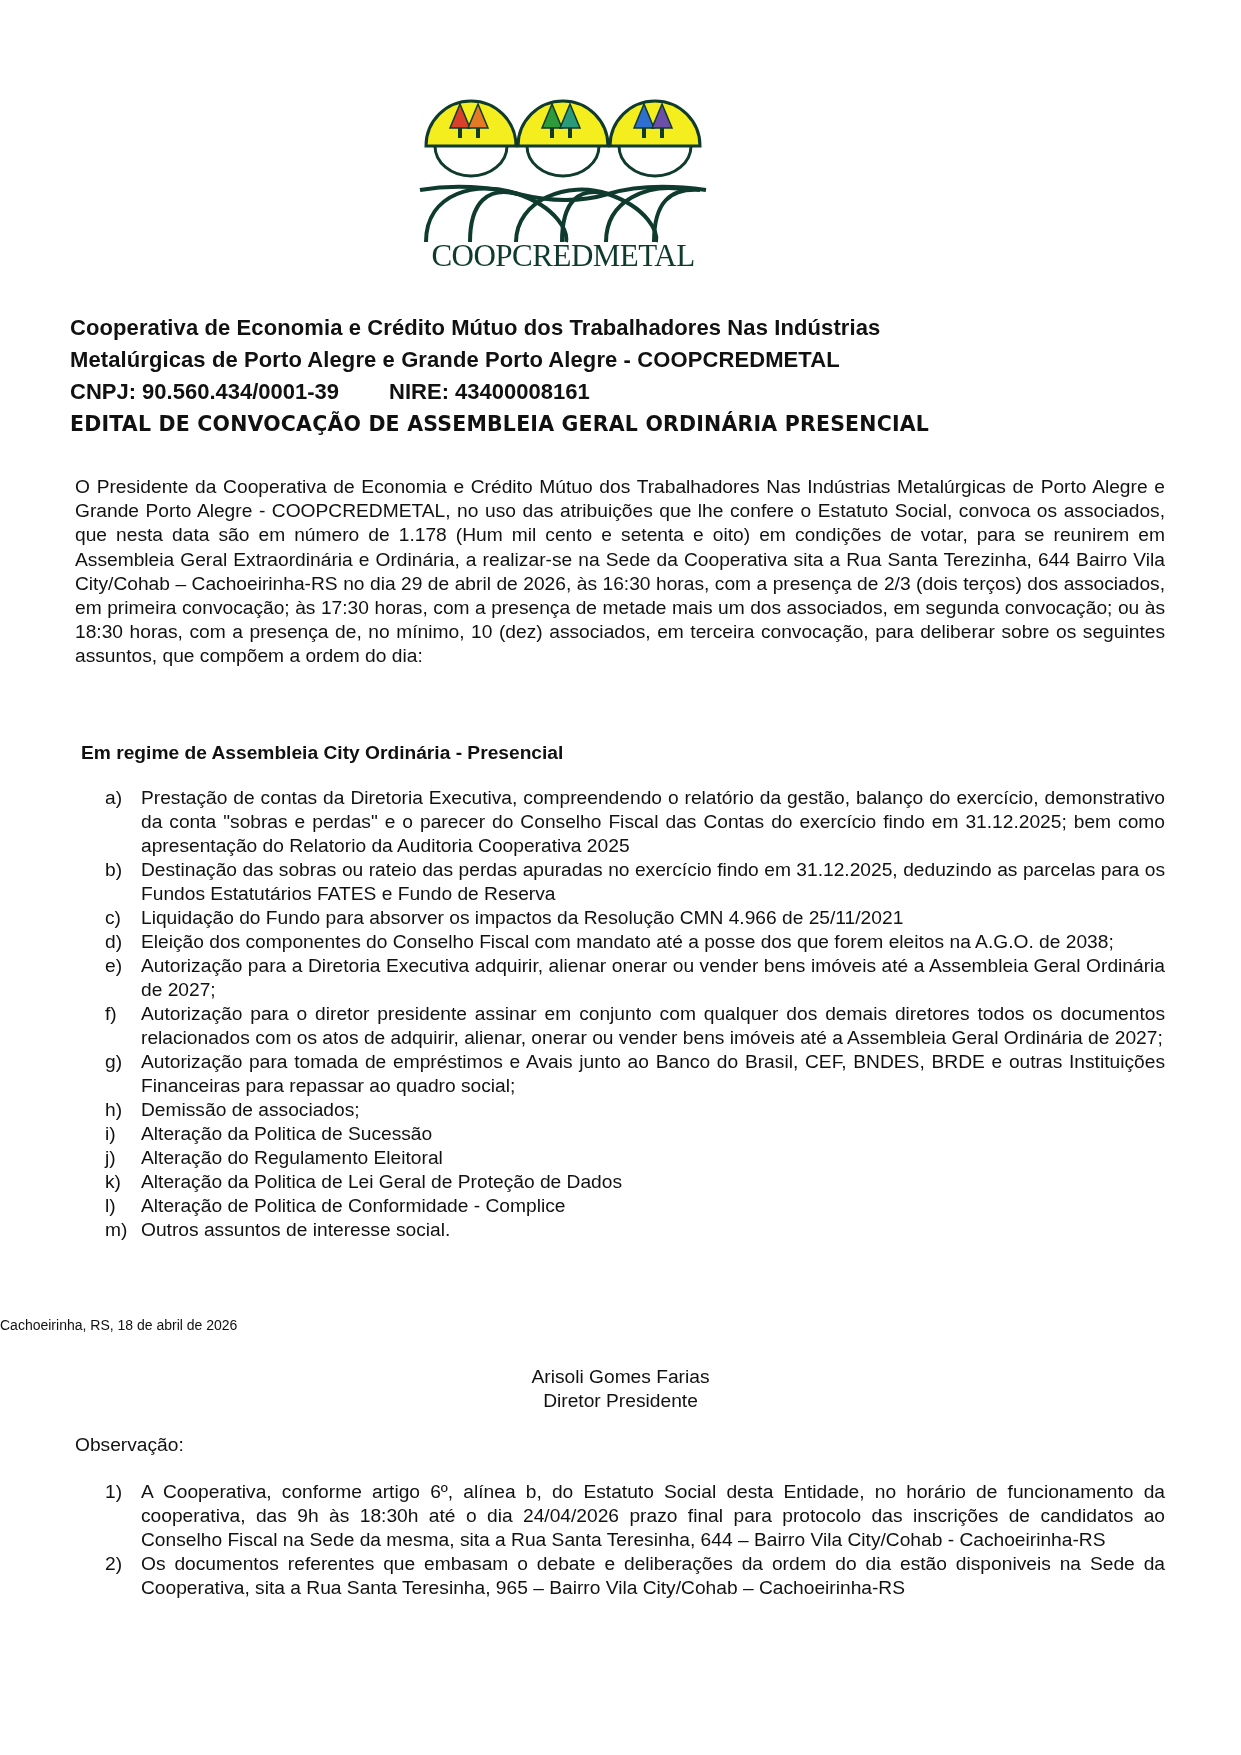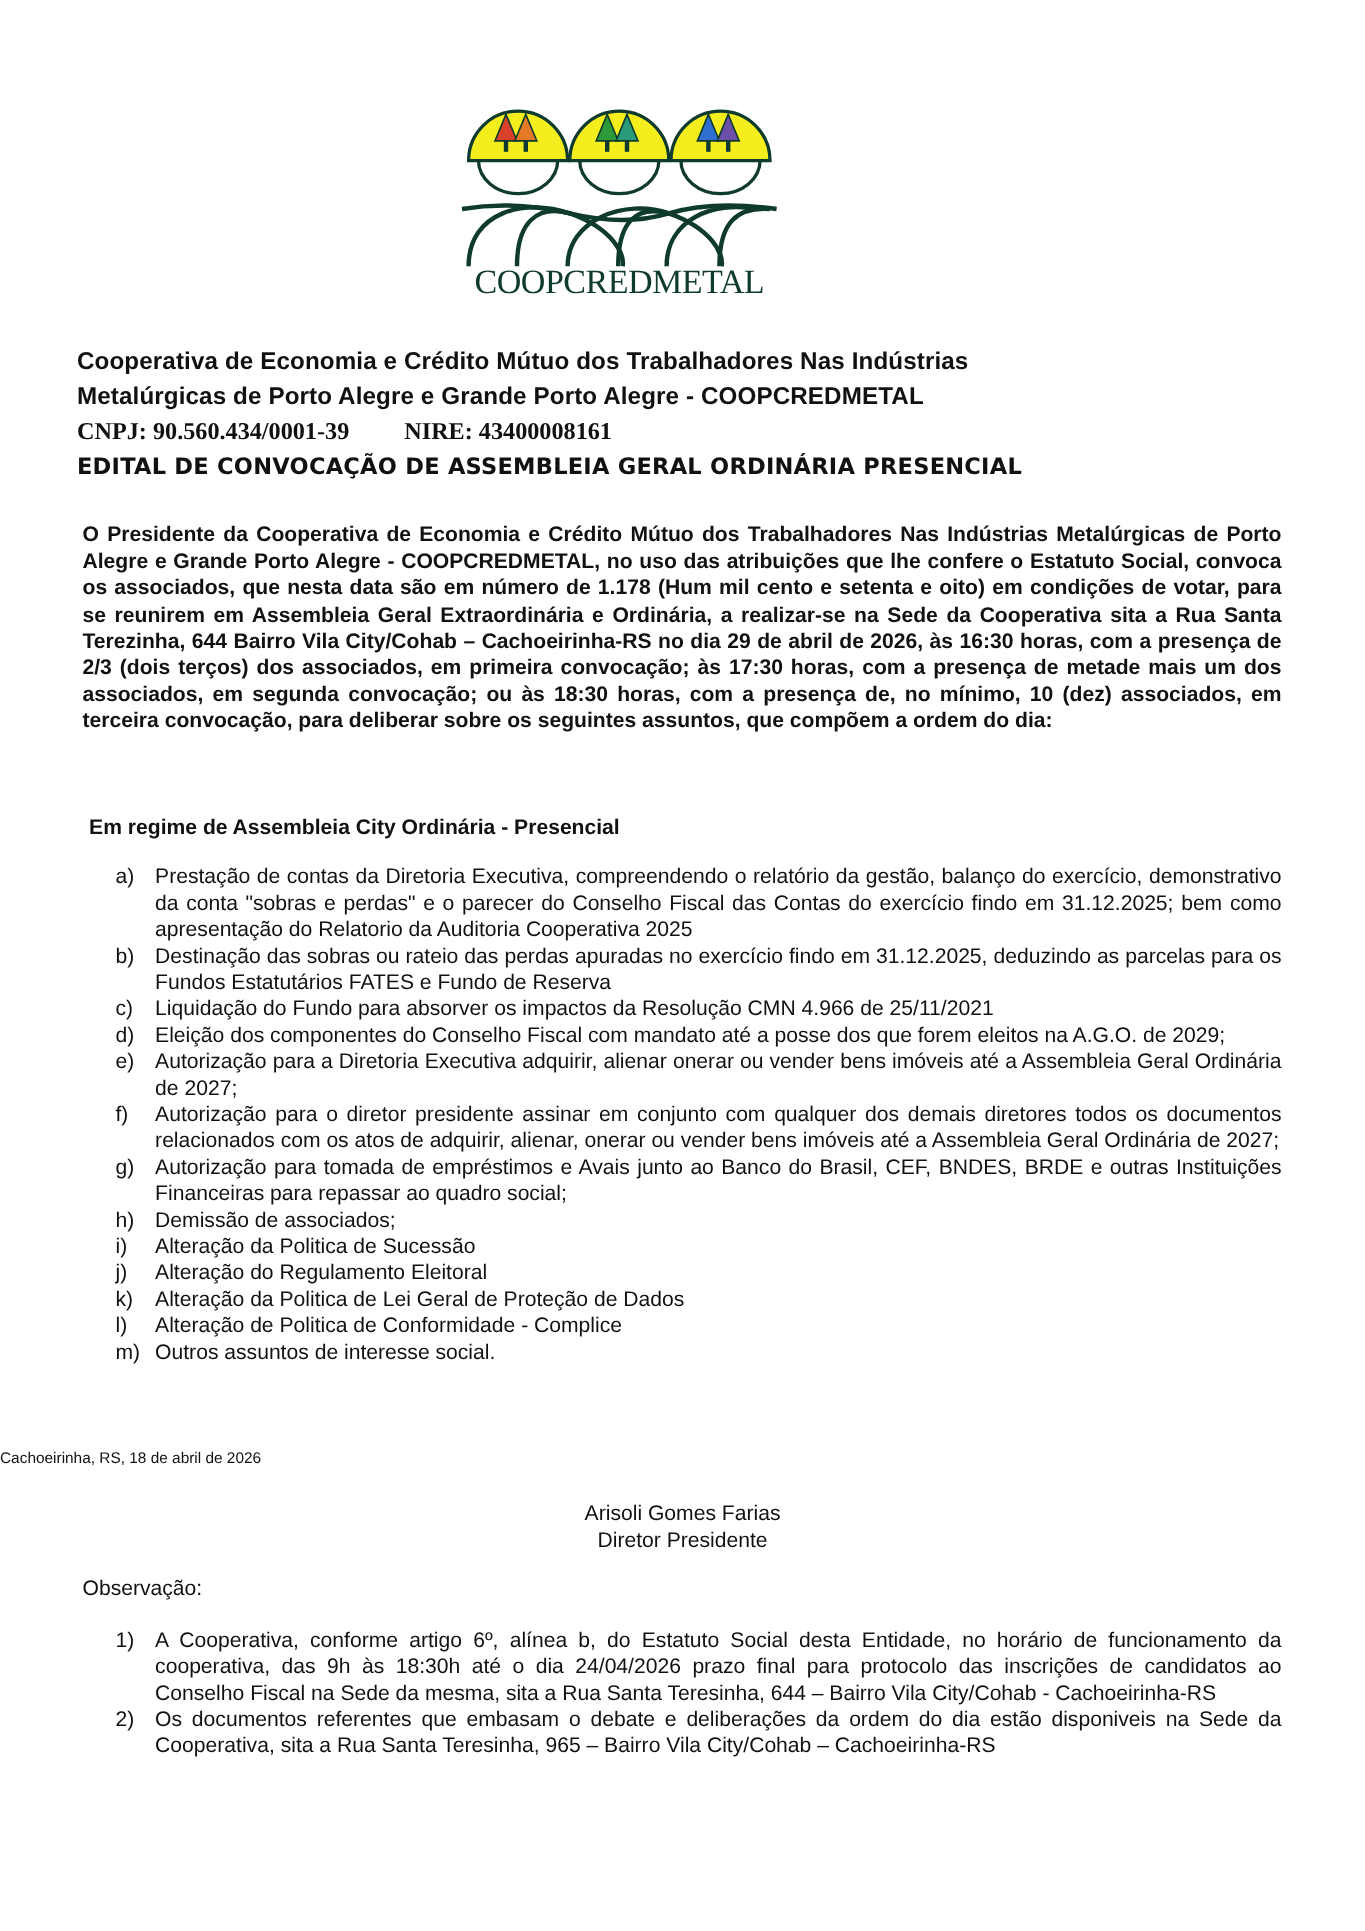--- a/index.html
+++ b/index.html
@@ -21,7 +21,7 @@
       font-weight: bold; font-size: 22px; line-height: 32px;
     }
     .header-block .title-org { letter-spacing: 0.1px; }
-    .header-block .ids span { display: inline-block; font-family: Liberation Serif, serif; }
+    .header-block .ids span { display: inline-block; }
     .header-block .ids .gap { width: 50px; }
     .header-block .edital { font-family: "DejaVu Sans", sans-serif; font-size: 20.5px; letter-spacing: 0.2px; }
 

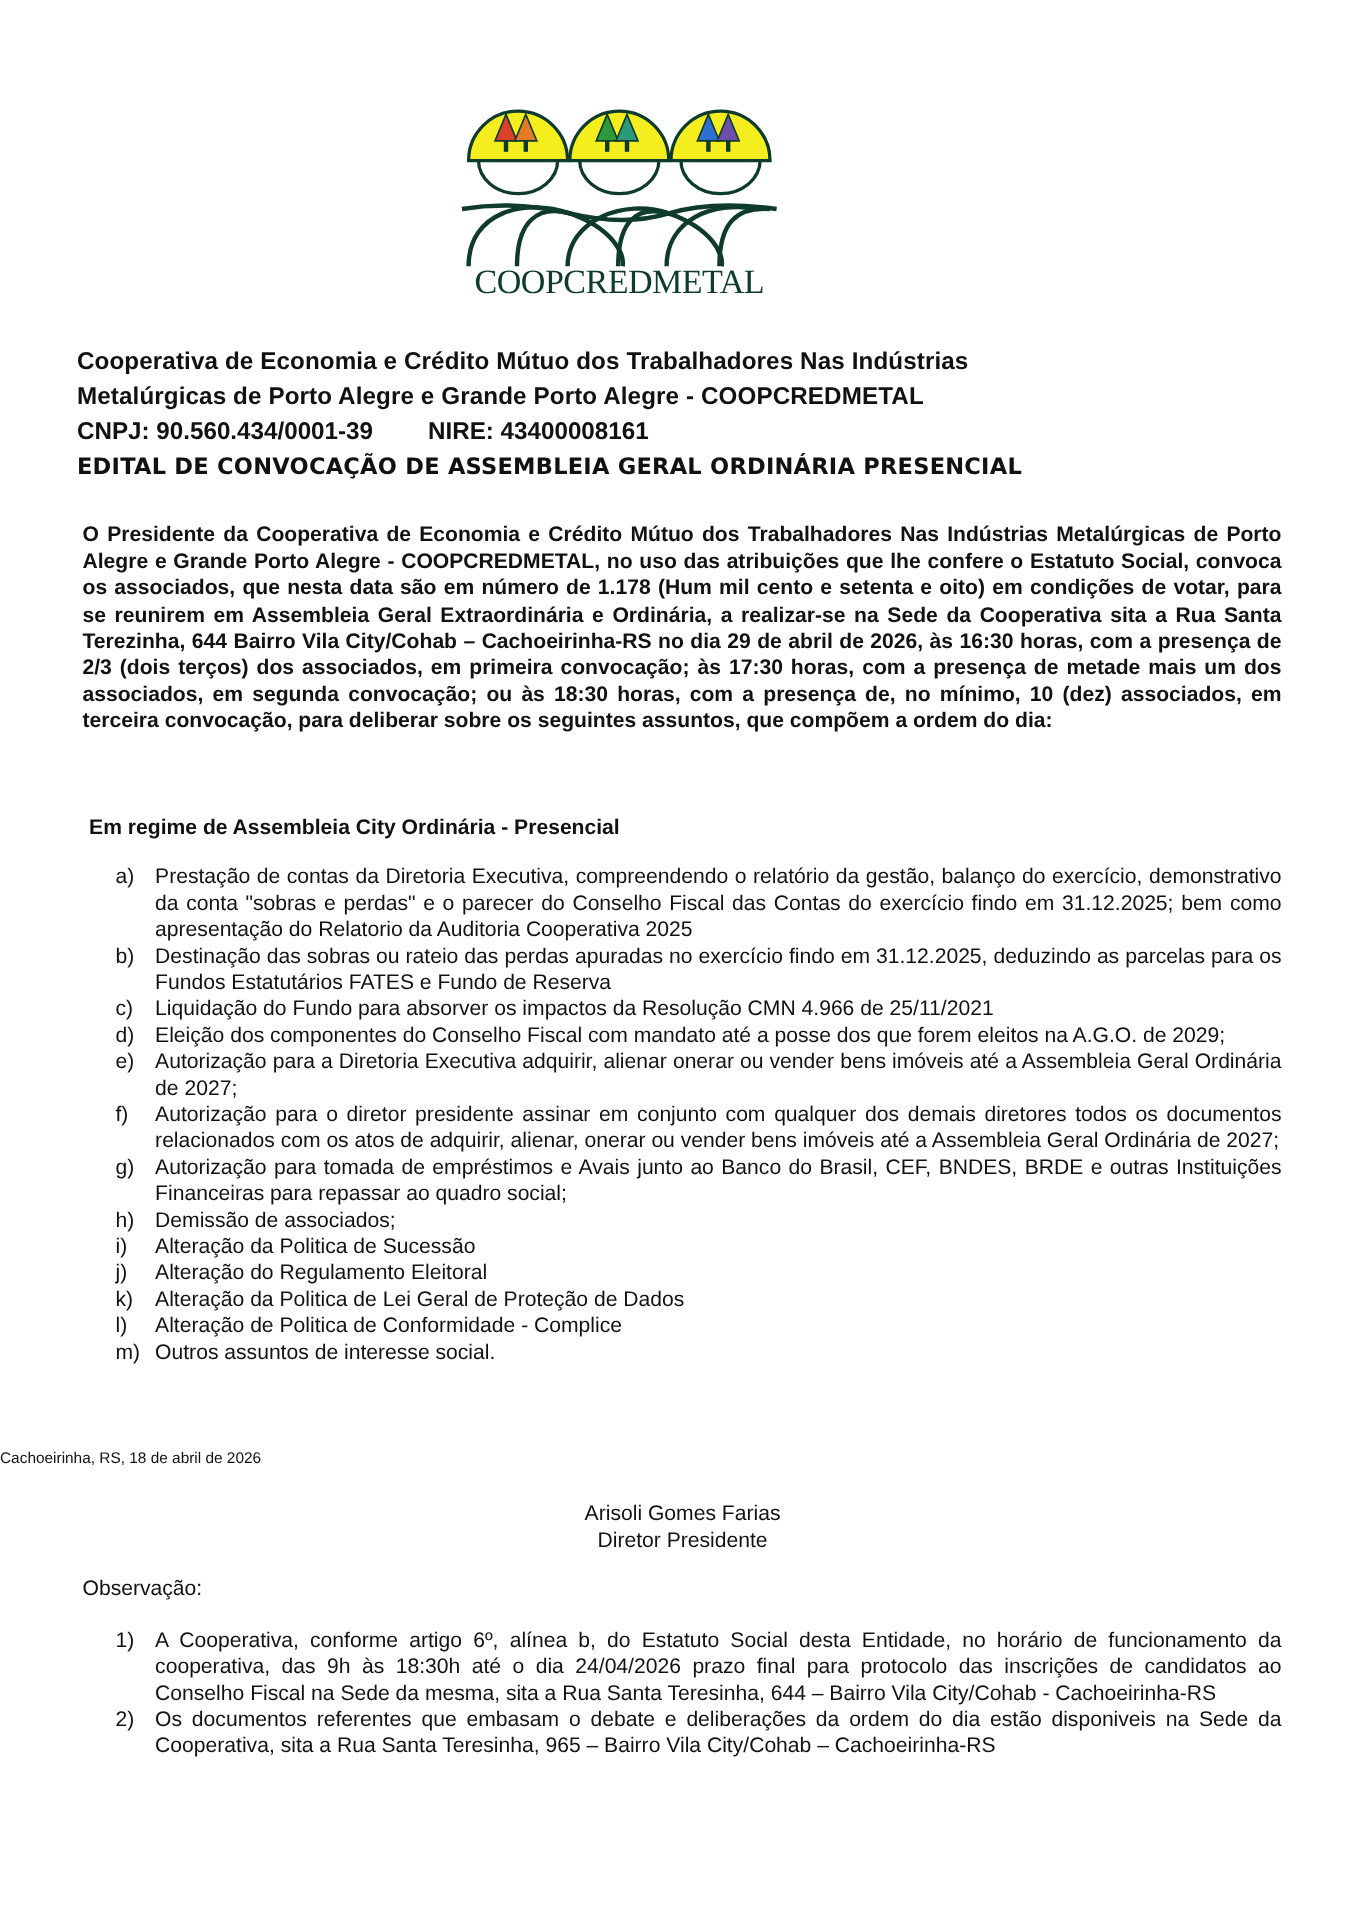--- a/index.html
+++ b/index.html
@@ -27,7 +27,7 @@
 
     .intro {
       position: absolute; left: 75px; top: 475px; width: 1090px;
-      font-size: 19.2px; line-height: 24.2px; text-align: justify; font-weight: bold;
+      font-size: 19.2px; line-height: 24.2px; text-align: justify;
     }
 
     .section-heading {

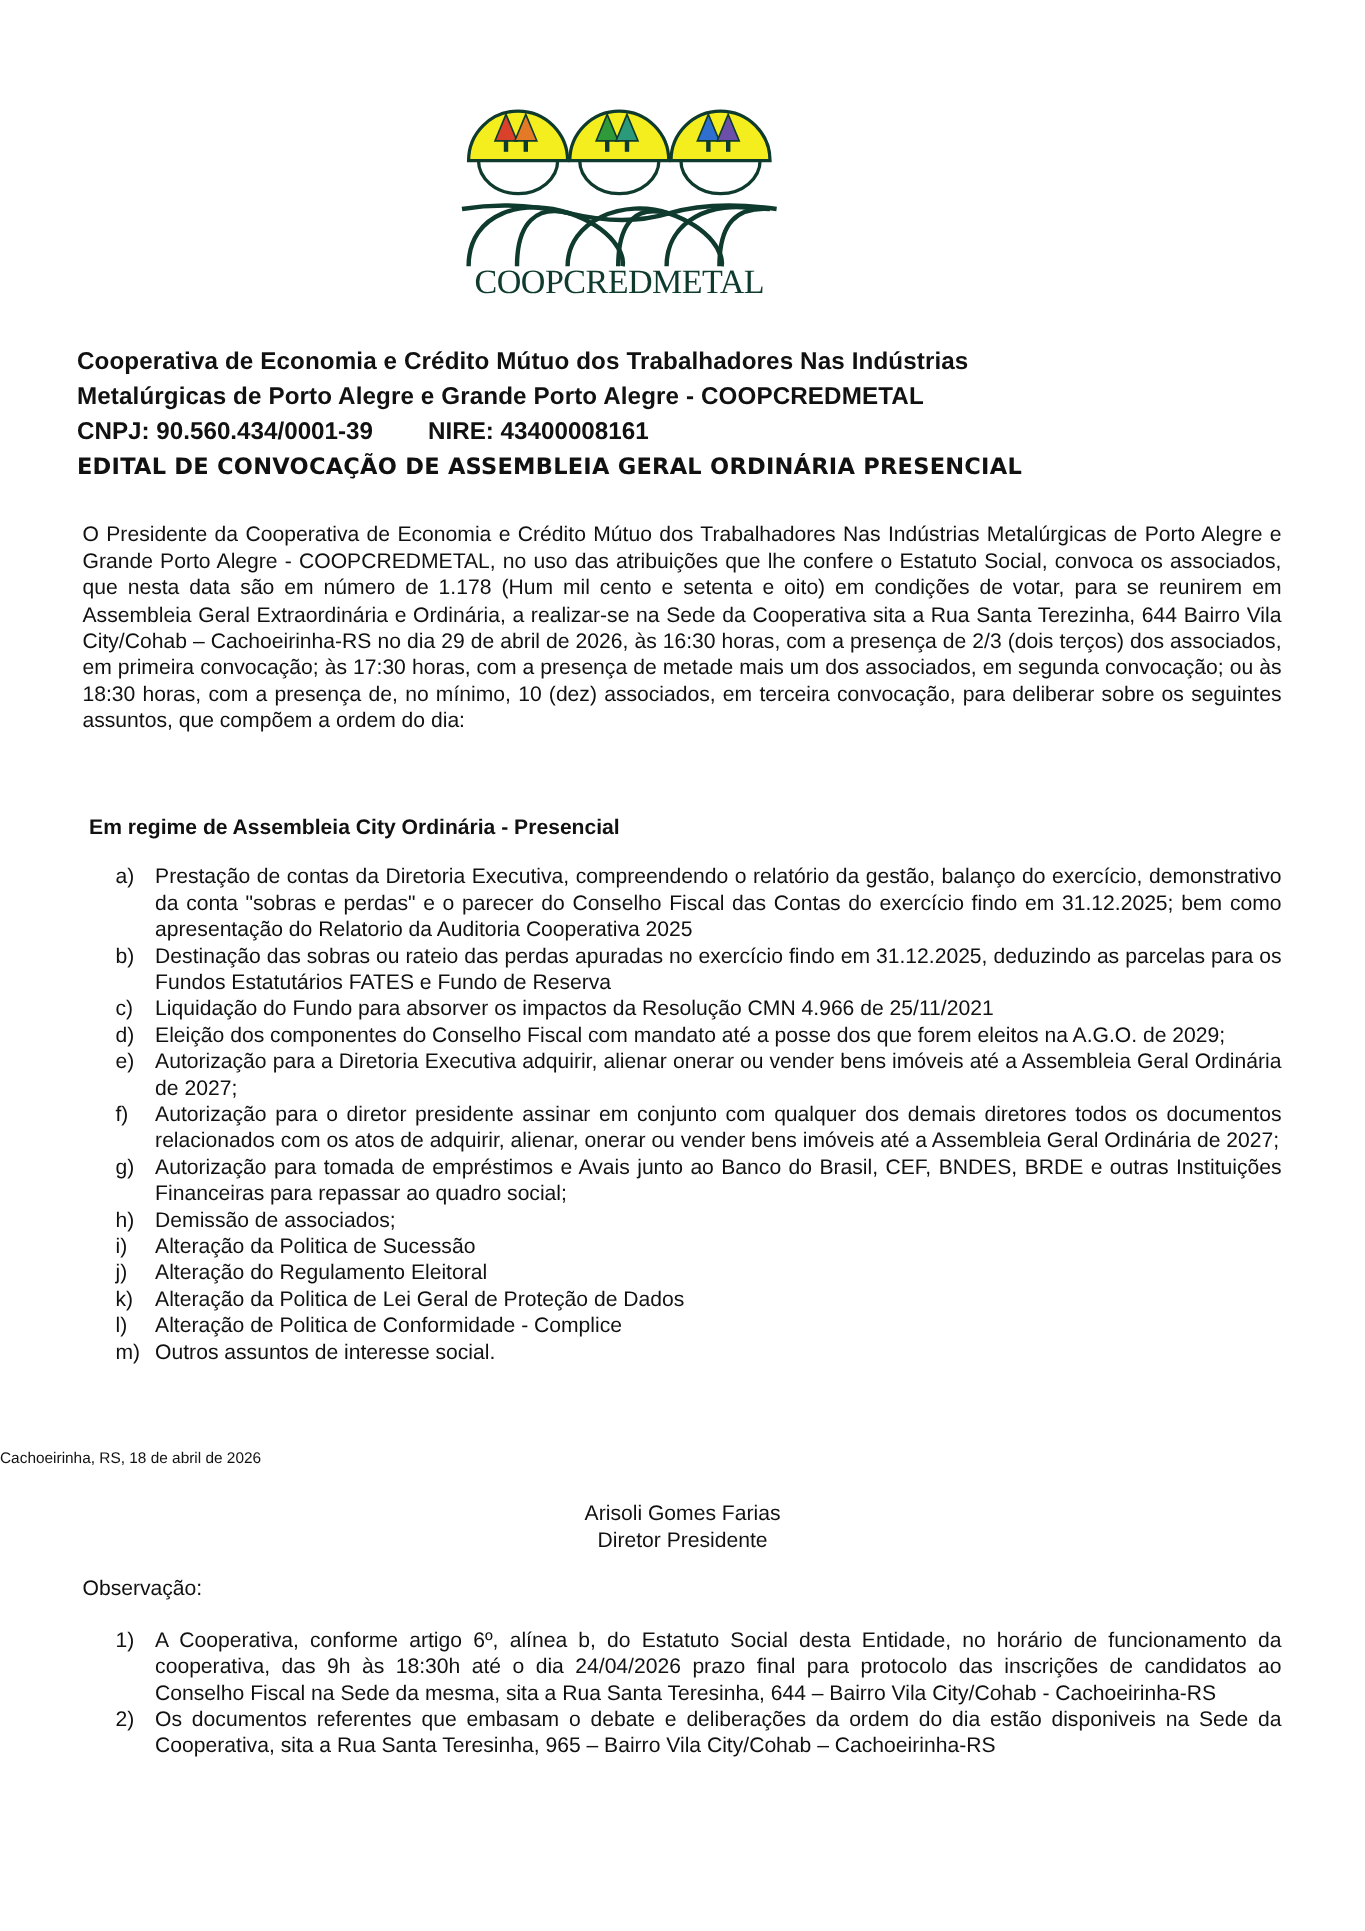--- a/index.html
+++ b/index.html
@@ -138,7 +138,7 @@
       </li>
     <li>
         <span class="lbl">d)</span>
-        <span class="txt">Eleição dos componentes do Conselho Fiscal com mandato até a posse dos que forem eleitos na A.G.O. de 2029;</span>
+        <span class="txt">Eleição dos componentes do Conselho Fiscal com mandato até a posse dos que forem eleitos na A.G.O. de 2038;</span>
       </li>
     <li>
         <span class="lbl">e)</span>

